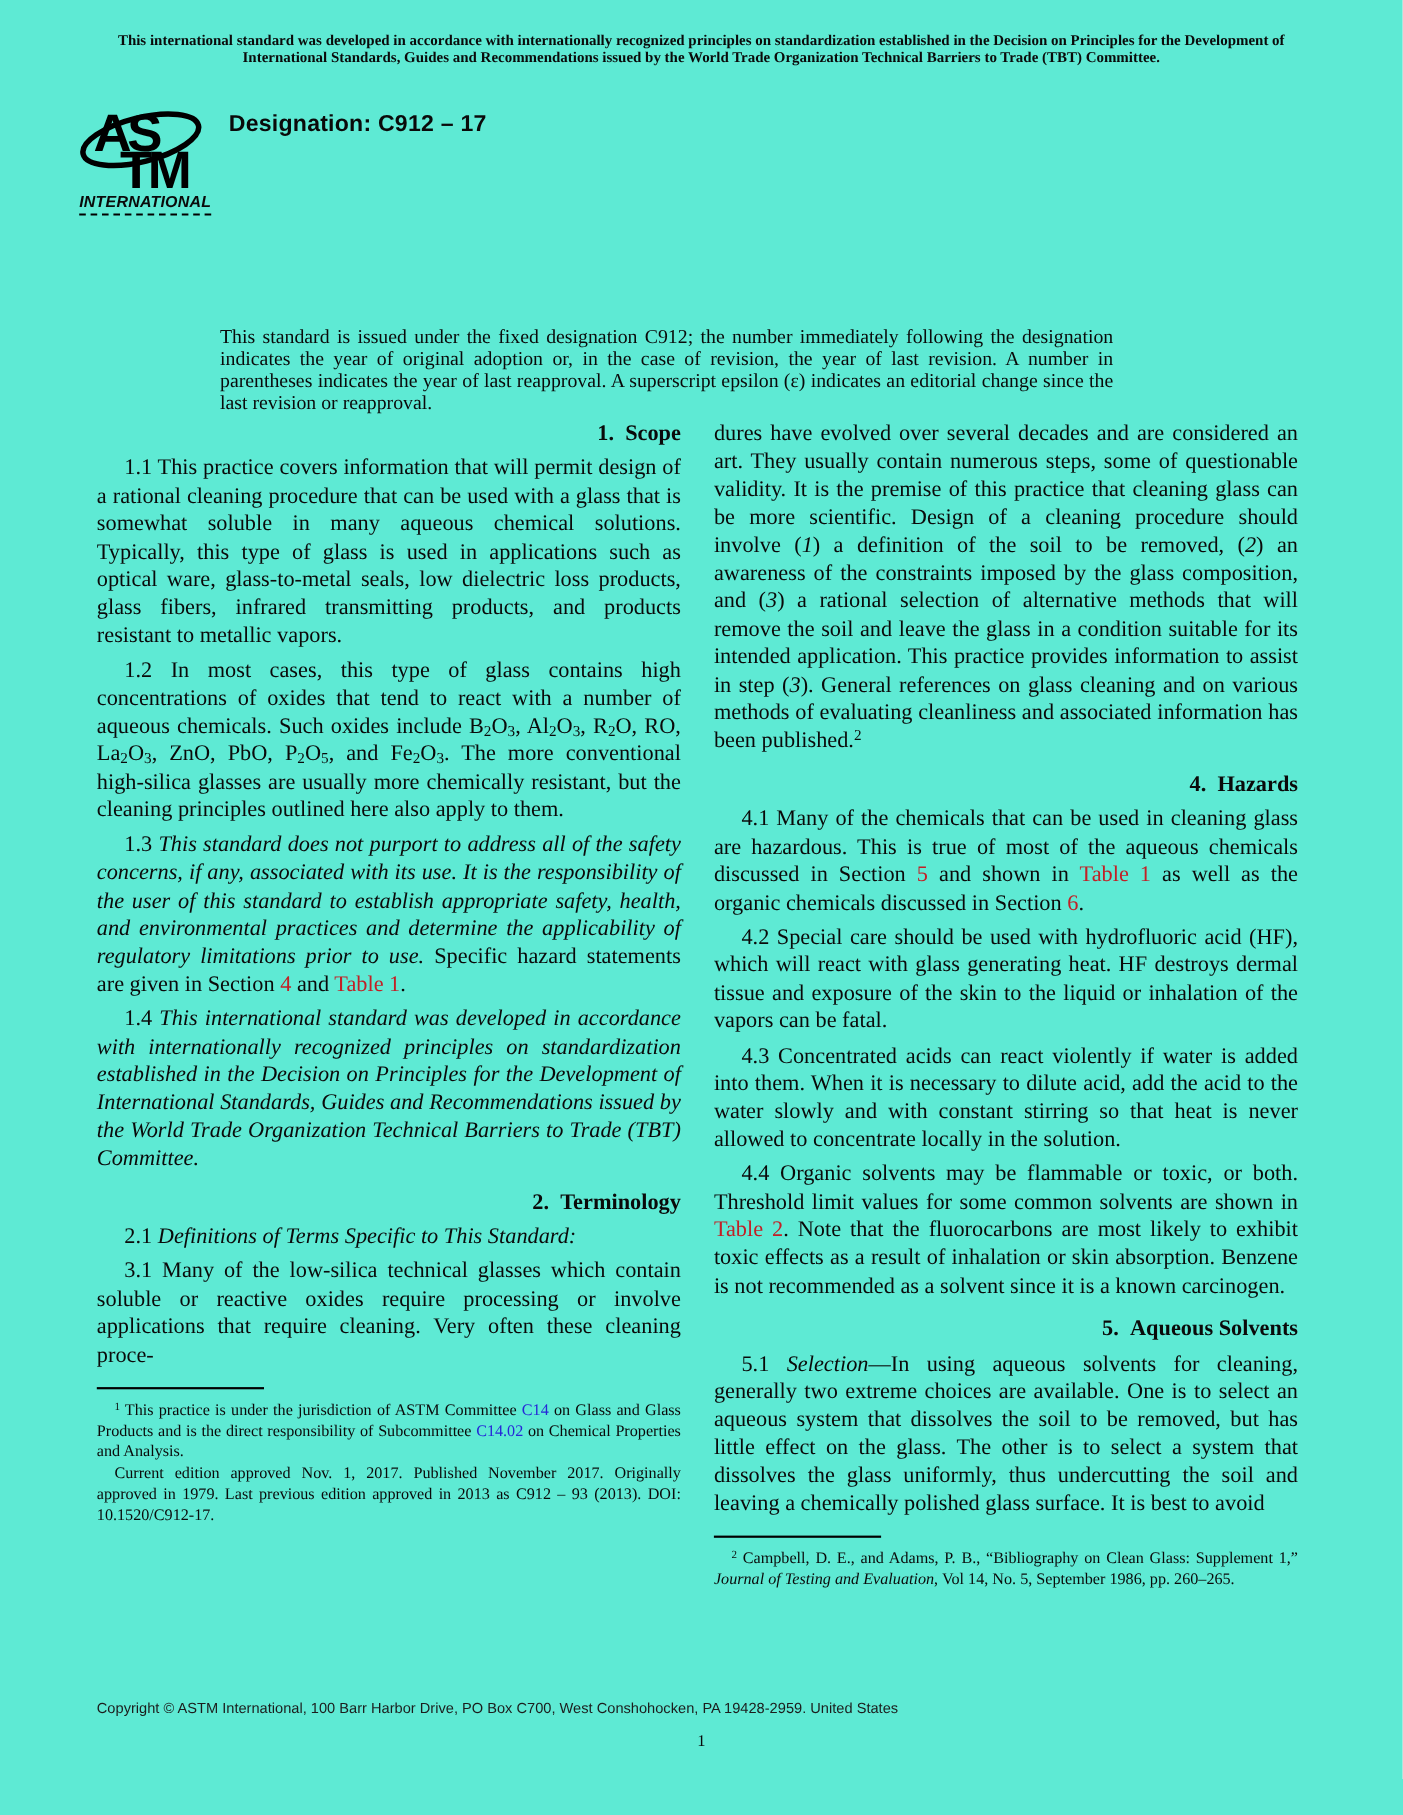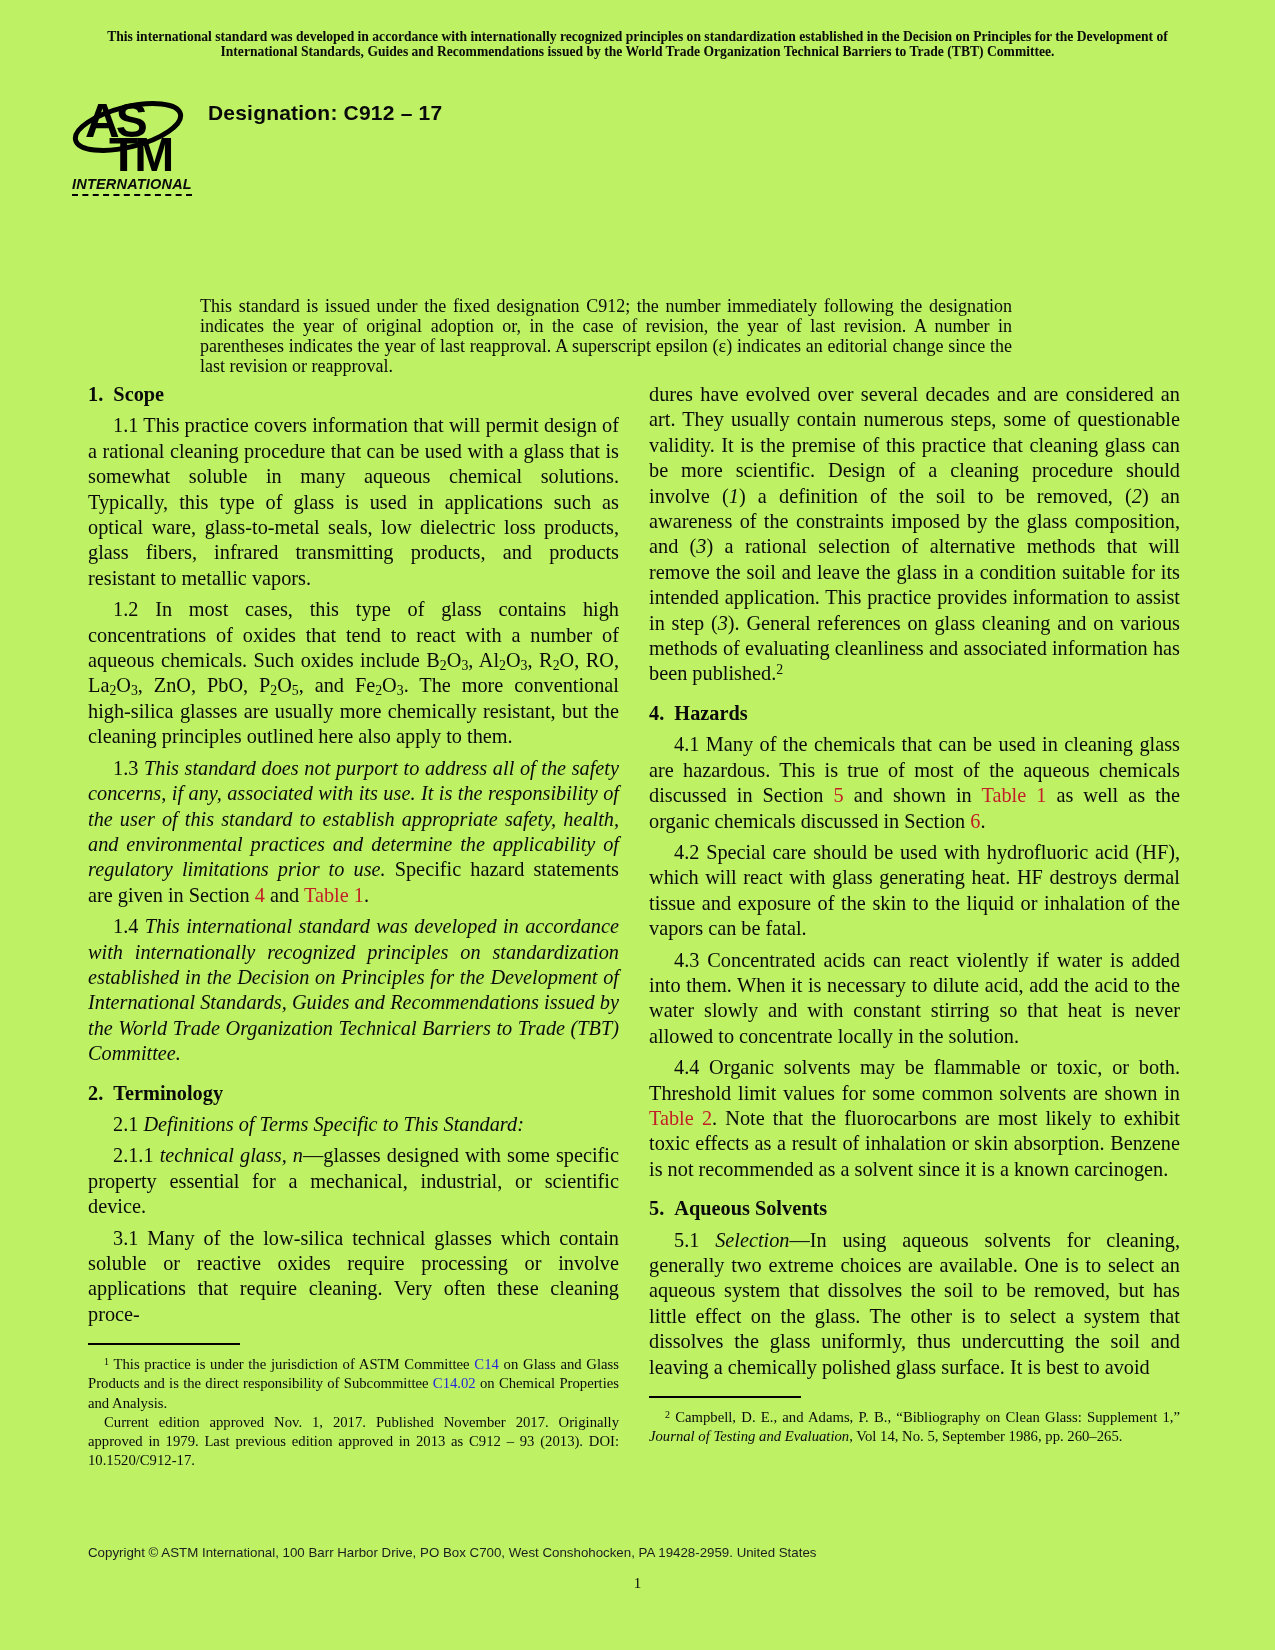--- a/index.html
+++ b/index.html
@@ -6,7 +6,7 @@
   html,body { margin:0; padding:0; background:#e8e8e8; }
   .page {
     position:relative; width:1275px; height:1650px; margin:0 auto;
-    background:#bef264; color:#0a0a0a;
+    background:#5eead4; color:#0a0a0a;
     font-family:"Liberation Serif", serif;
     overflow:hidden;
   }

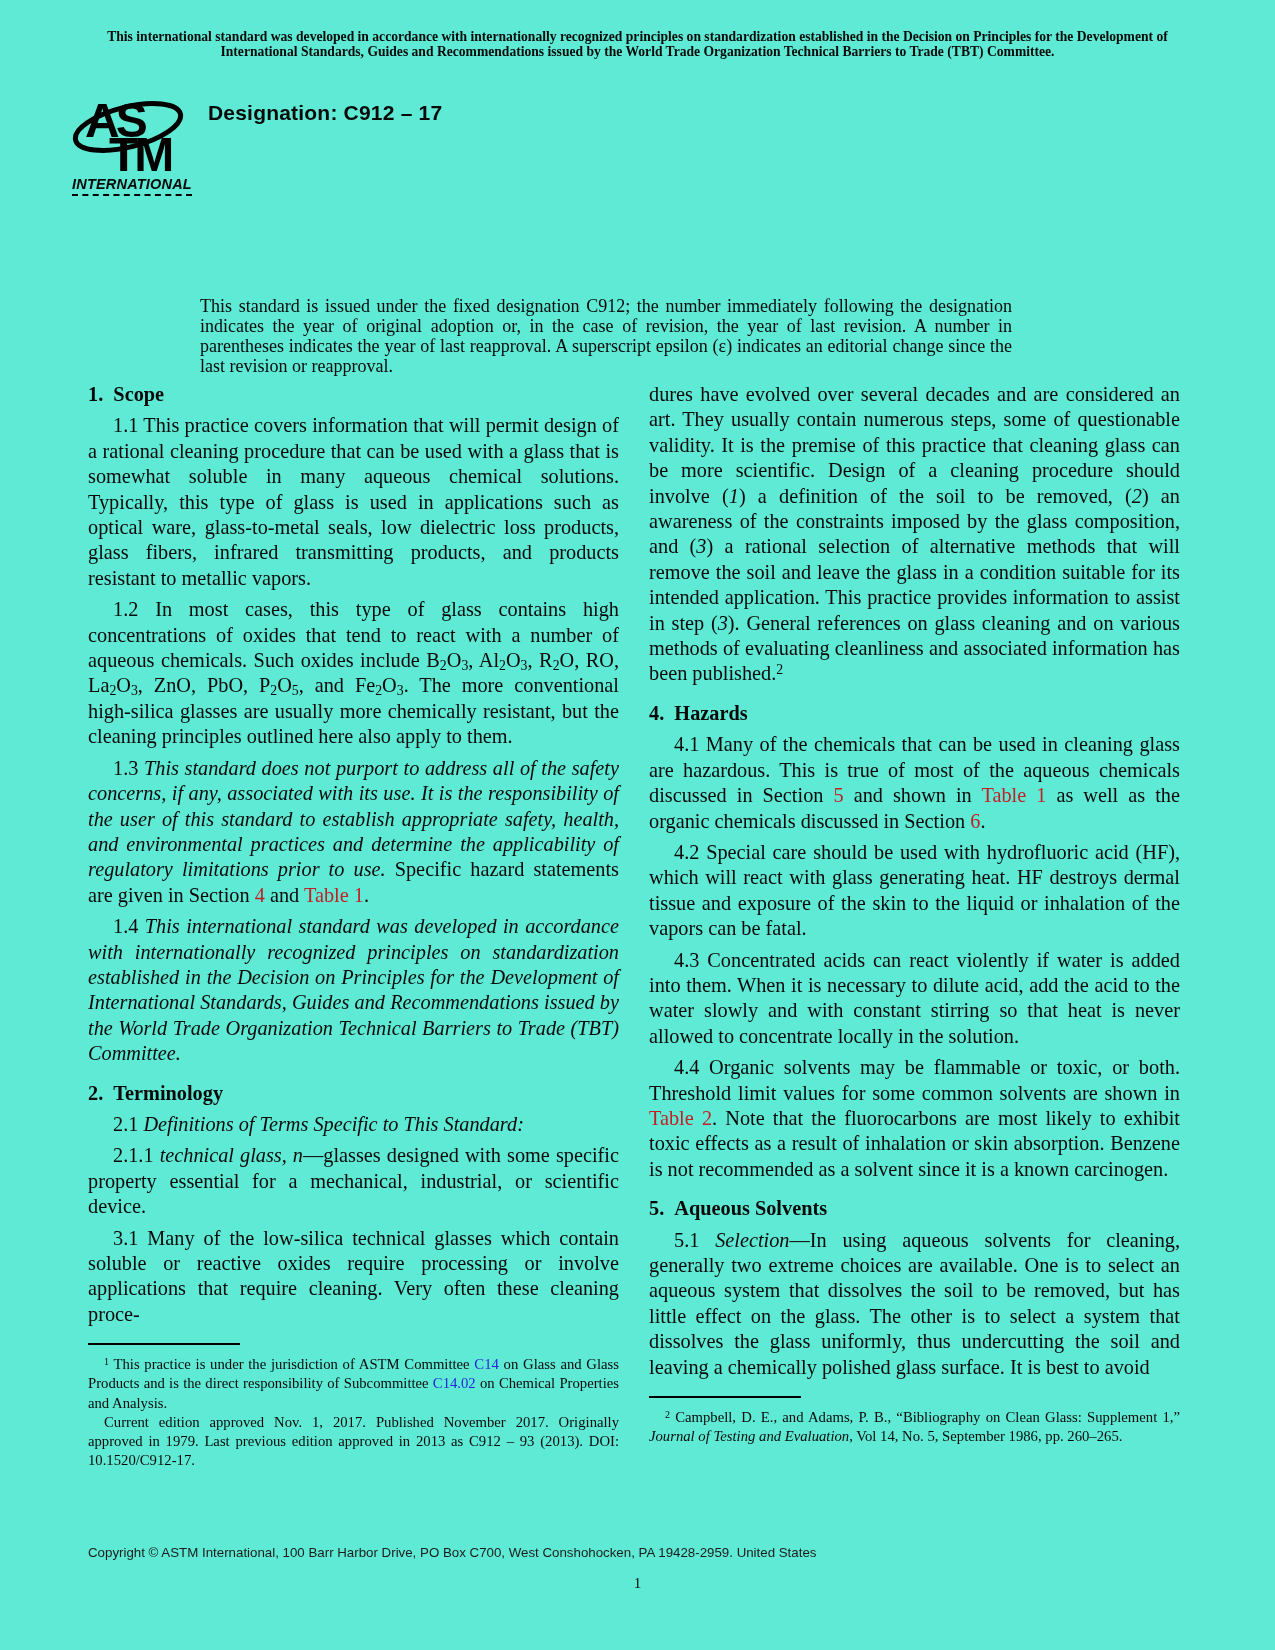--- a/index.html
+++ b/index.html
@@ -41,7 +41,7 @@
   }
   .col{ width:531px; font-size:20.3px; line-height:25.4px; text-align:justify; }
   .sec-heading{
-    font-weight:bold; font-size:20.3px; text-align:left;
+    font-weight:bold; font-size:20.3px; text-align:right;
     margin:14px 0 6px;
   }
   .col .sec-heading:first-child{ margin-top:0; }

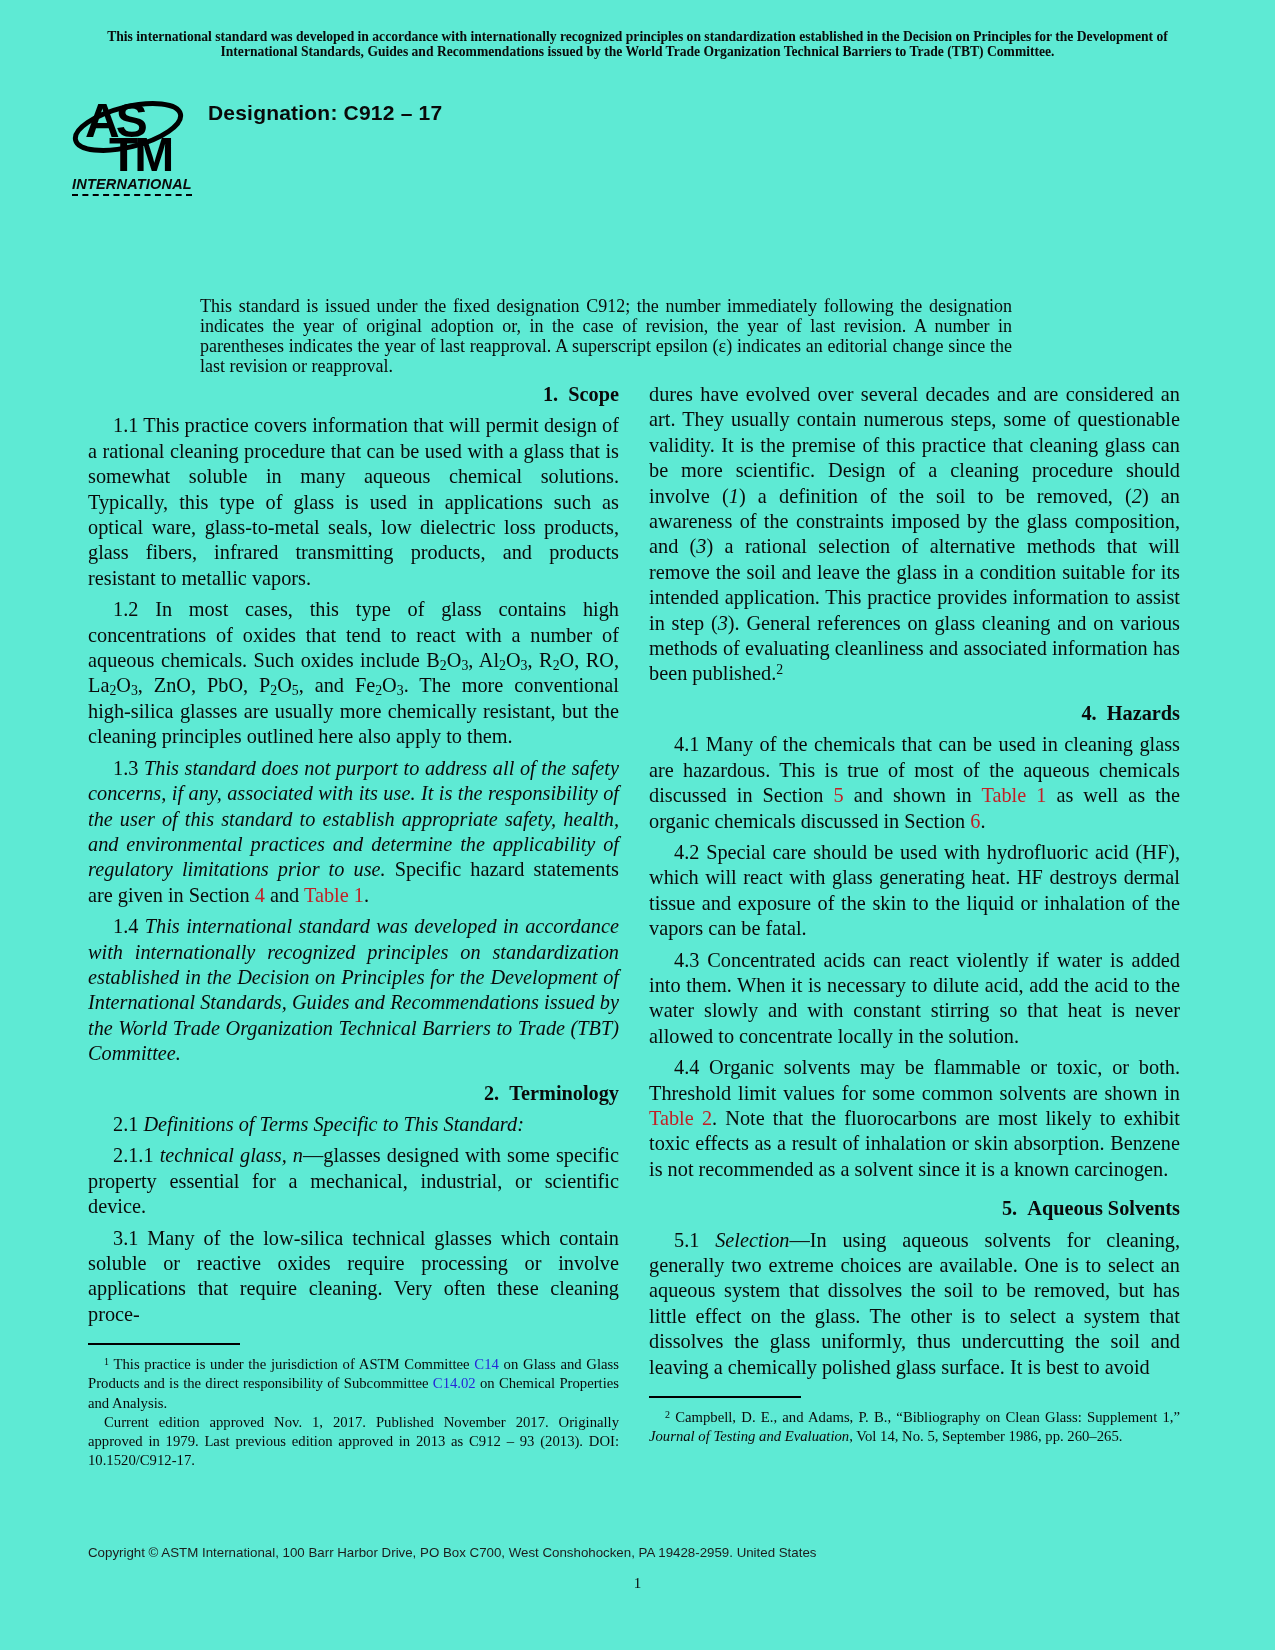--- a/index.html
+++ b/index.html
@@ -99,7 +99,6 @@
           <p class="para"><span>1.4 </span><span class="i">This international standard was developed in accordance with internationally recognized principles on standardization established in the Decision on Principles for the Development of International Standards, Guides and Recommendations issued by the World Trade Organization Technical Barriers to Trade (TBT) Committee.</span></p>
           <div class="sec-heading"><span>2.</span><span> Terminology</span></div>
           <p class="para"><span>2.1 </span><span class="i">Definitions of Terms Specific to This Standard:</span></p>
-          <p class="para"><span>2.1.1 </span><span class="i">technical glass, n</span><span>—glasses designed with some specific property essential for a mechanical, industrial, or scientific device.</span></p>
           <p class="para"><span>3.1 Many of the low-silica technical glasses which contain soluble or reactive oxides require processing or involve applications that require cleaning. Very often these cleaning proce-</span></p>
         </div>
       <div class="footnotes">

